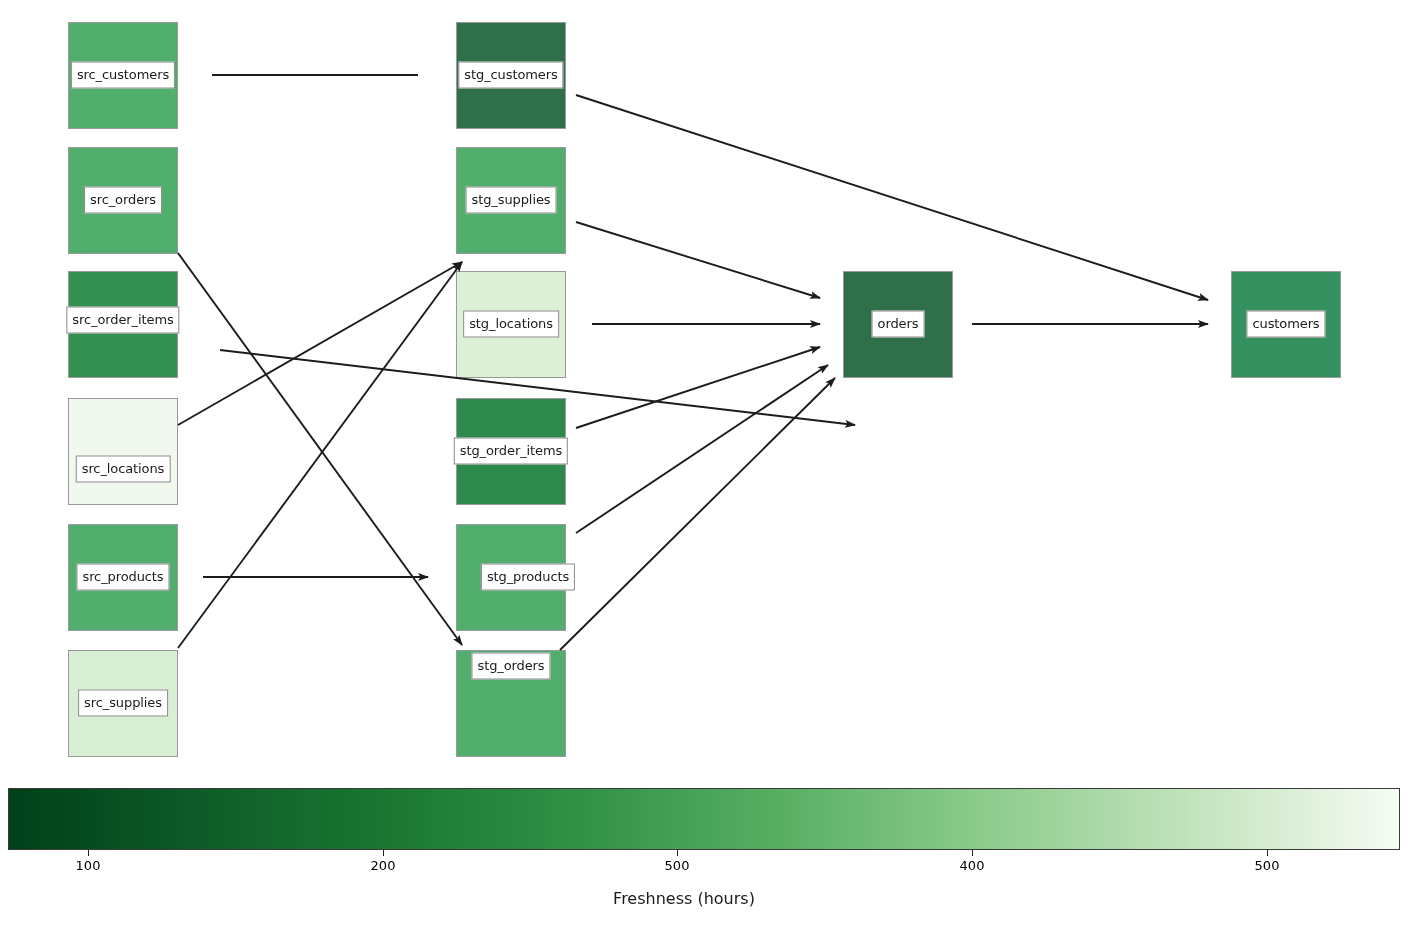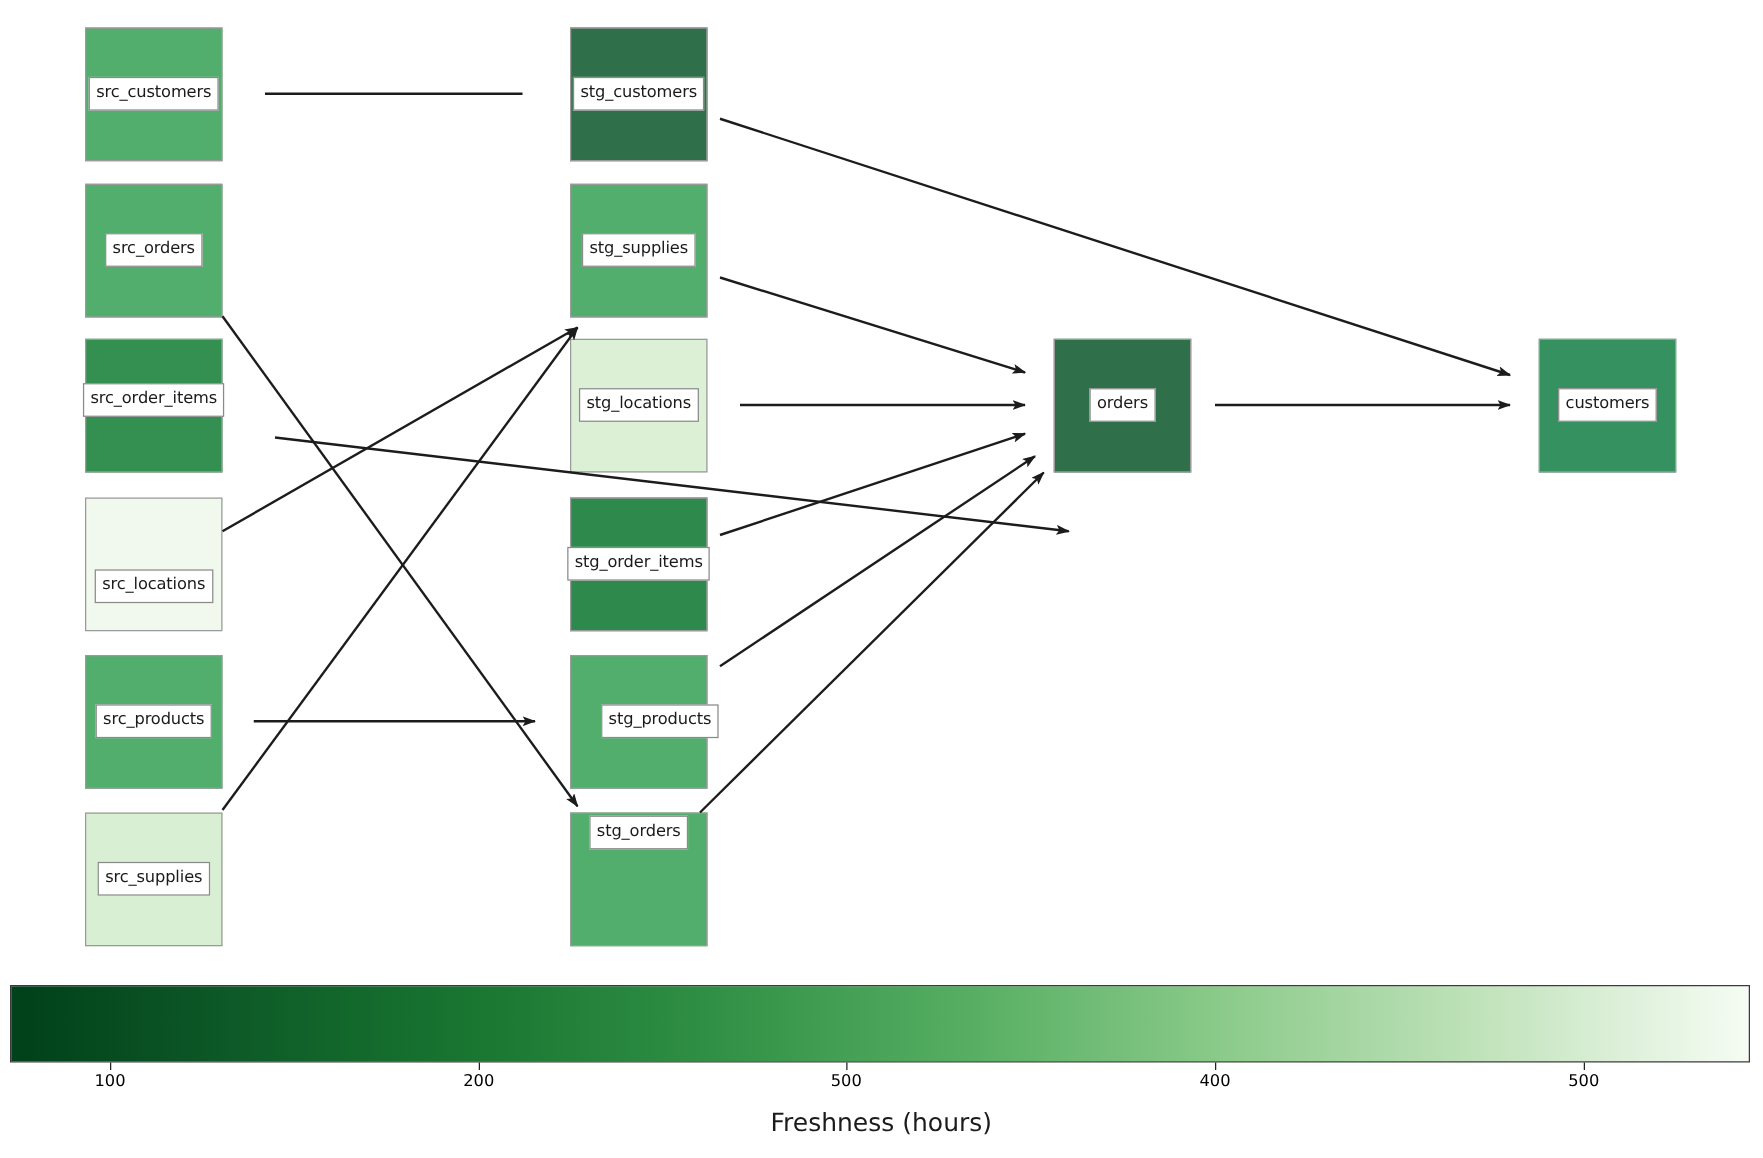--- a/index.html
+++ b/index.html
@@ -76,11 +76,11 @@
   }
   #cb-axis-label {
     position: absolute;
-    left: 705px;
+    left: 684px;
     top: 898px;
     transform: translate(-50%, -50%);
     font-family: "DejaVu Sans", sans-serif;
-    font-size: 20px;
+    font-size: 16px;
     color: #1b1b1b;
     white-space: nowrap;
   }

